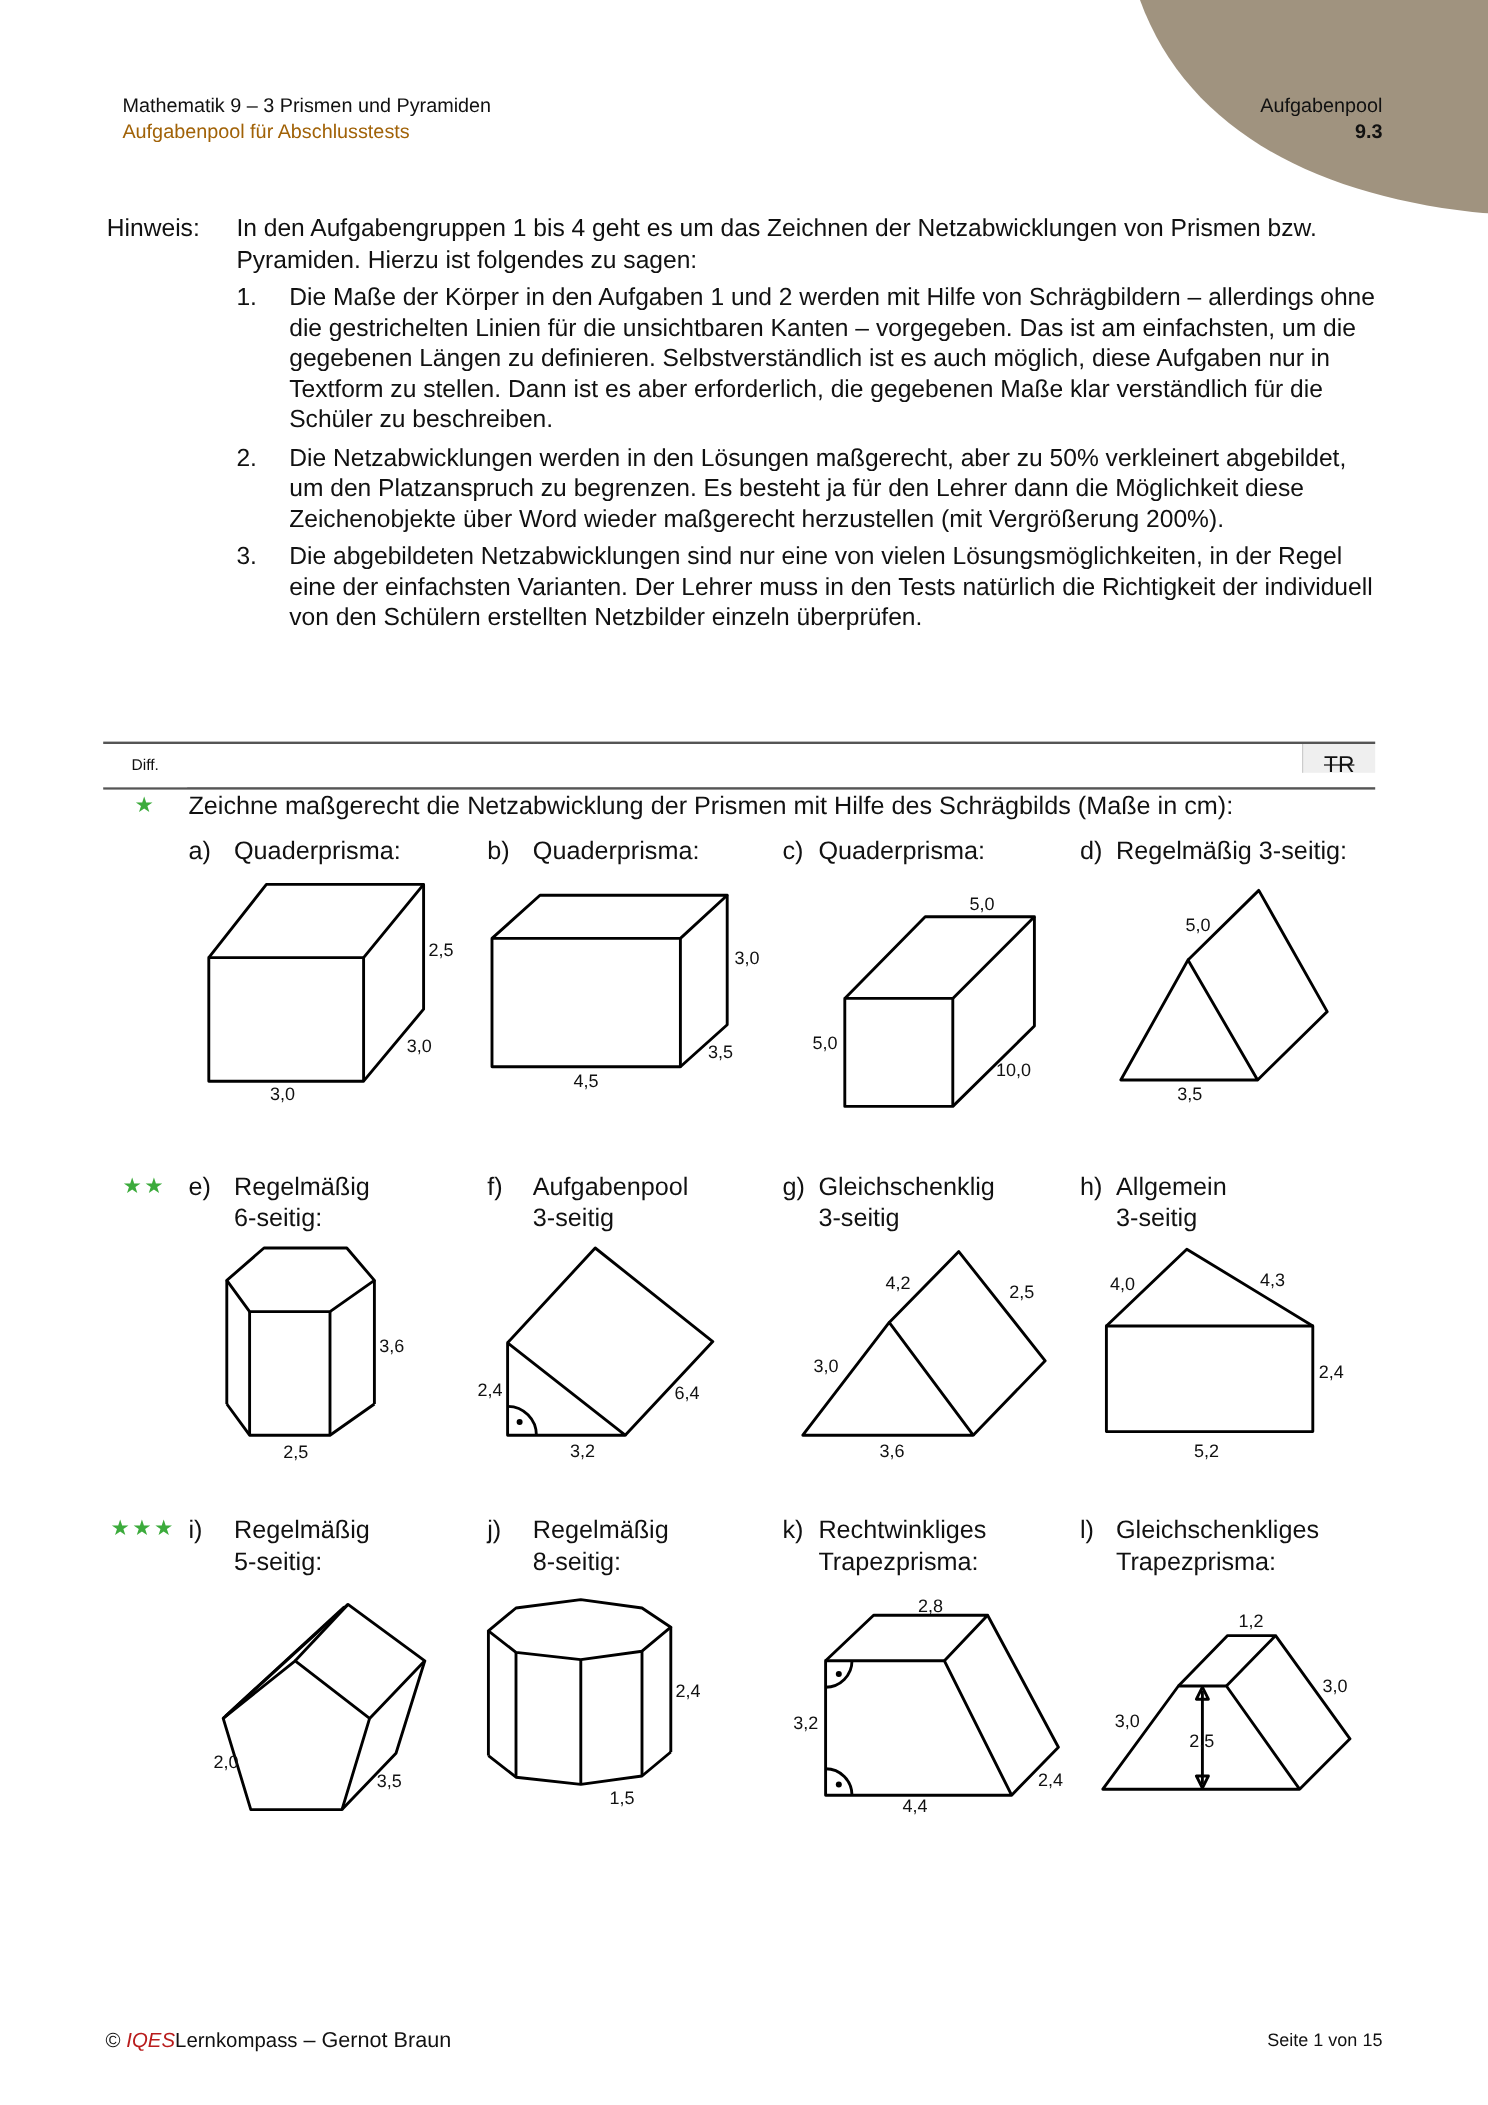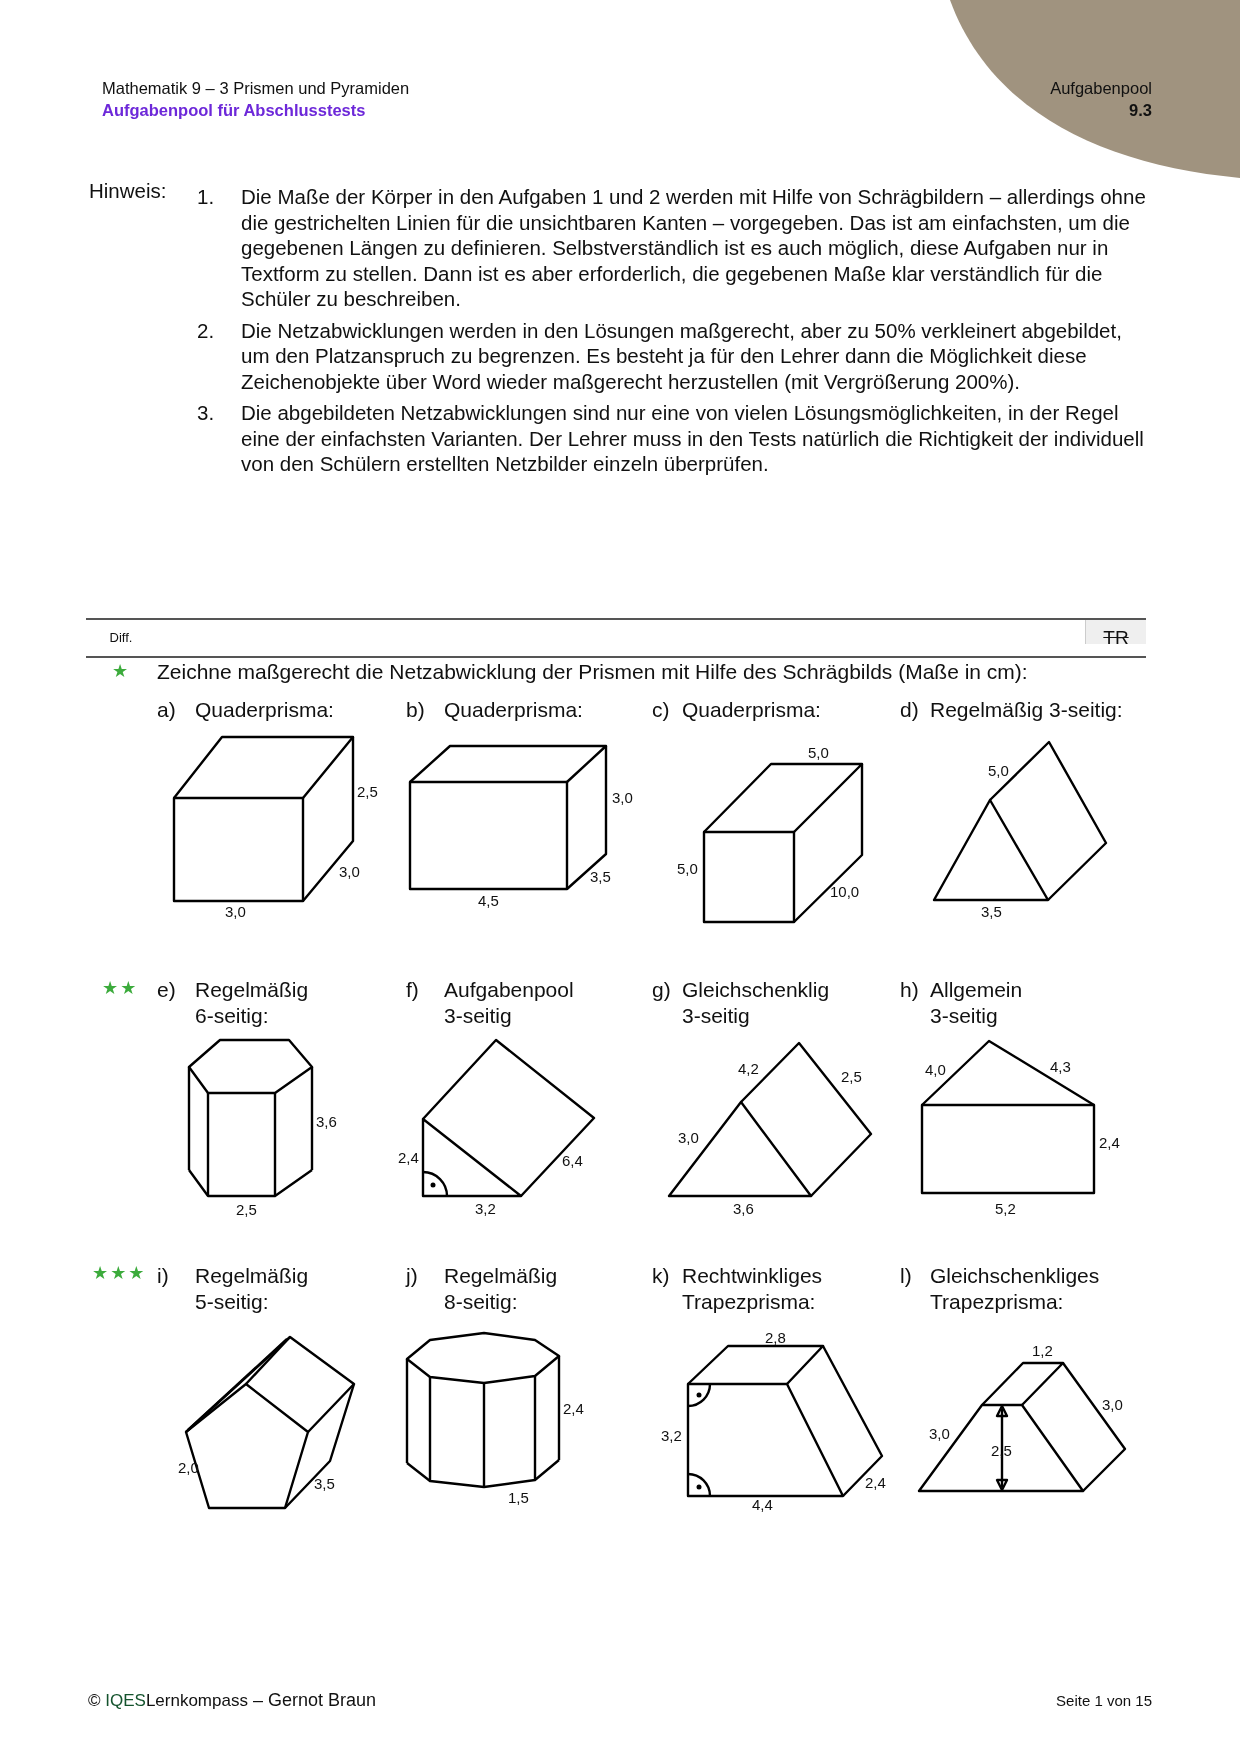--- a/index.html
+++ b/index.html
@@ -7,7 +7,7 @@
          font-family:"Liberation Sans", sans-serif; color:#111; }
   .corner { position:absolute; right:0; top:0; width:290px; height:178px; }
   .hdr-left { position:absolute; left:102px; top:77px; font-size:16.5px; line-height:22px; }
-  .hdr-left .sub { color:#6d28d9; font-weight:bold; }
+  .hdr-left .sub { color:#a16207; font-weight:normal; }
   .hdr-right { position:absolute; right:88px; top:77px; font-size:16.5px; line-height:22px; text-align:right; }
   .hdr-right .num { font-weight:bold; }
   .hint { position:absolute; left:89px; top:178px; width:1060px; font-size:20.5px; line-height:25.5px; }

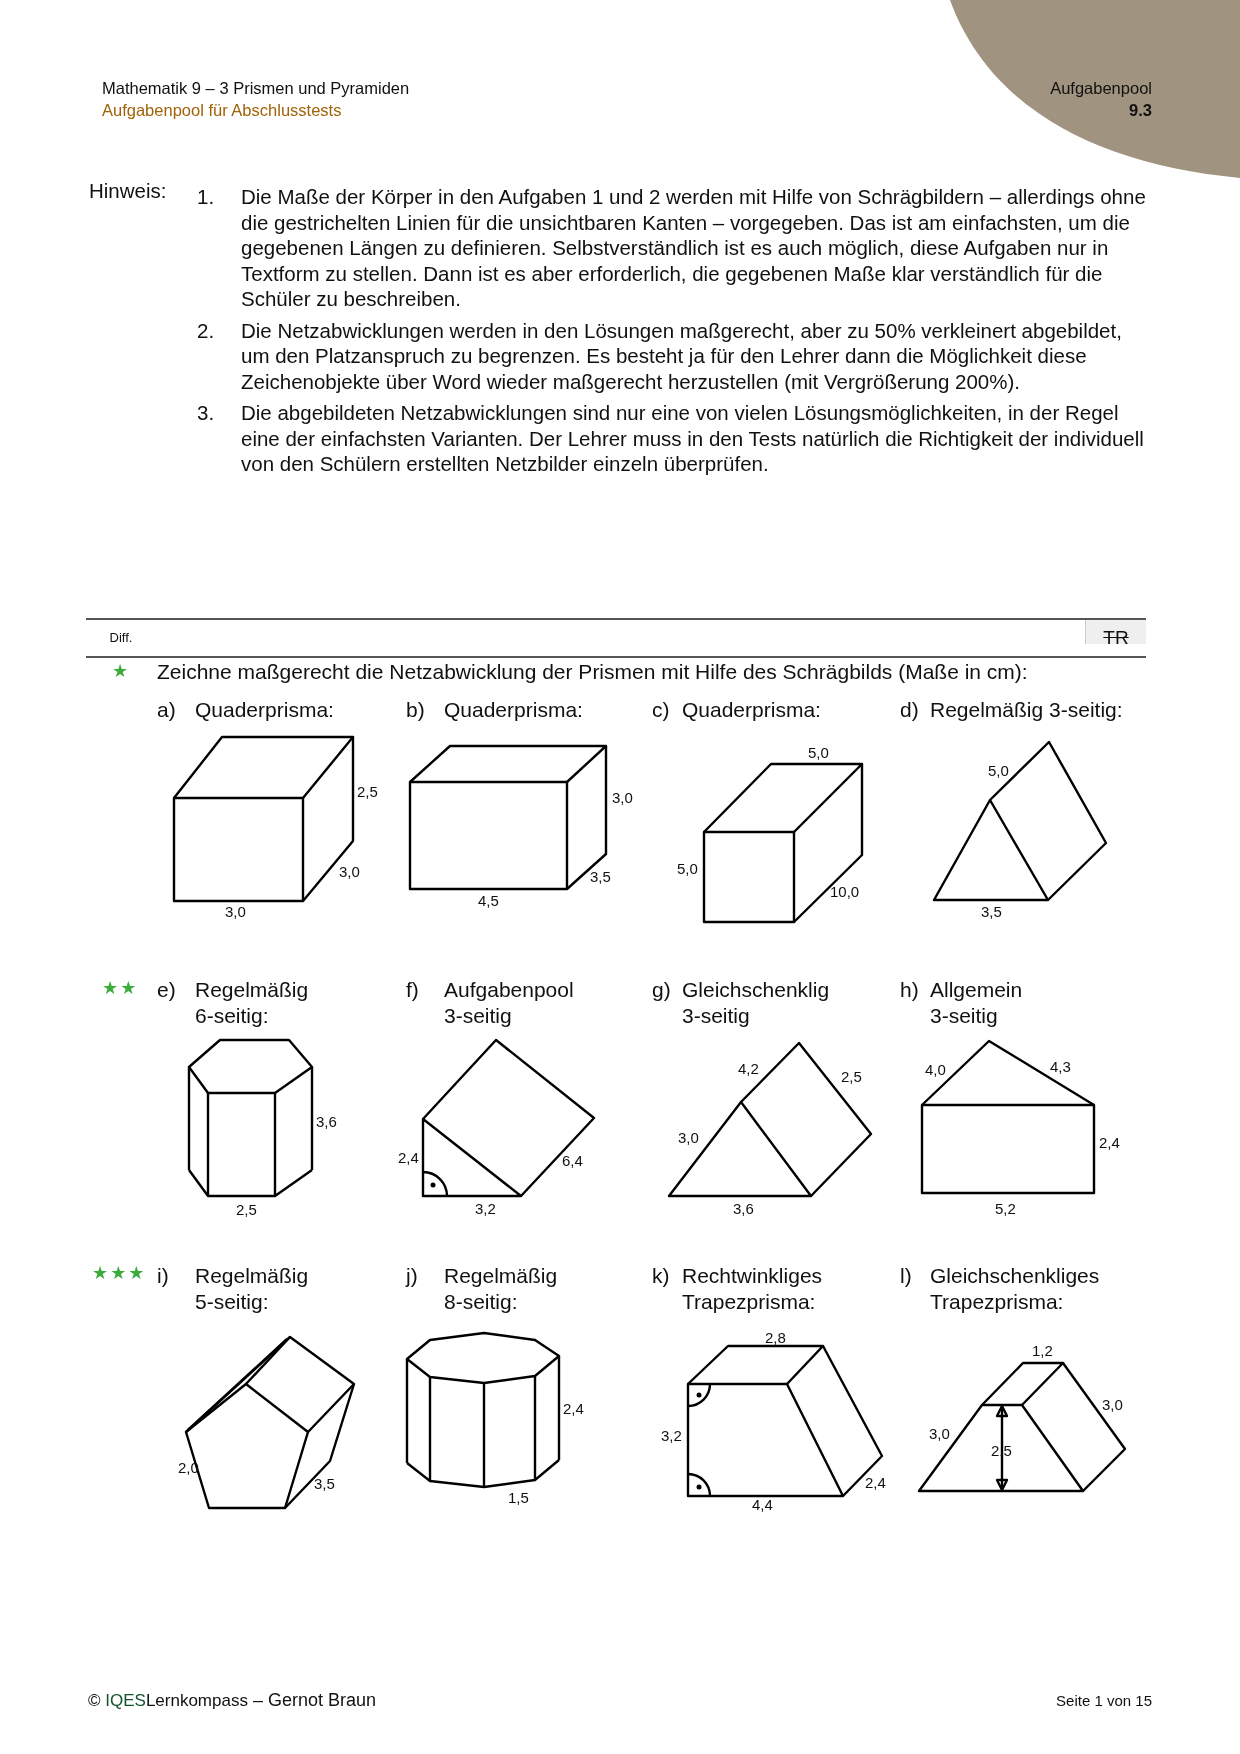--- a/index.html
+++ b/index.html
@@ -58,6 +58,7 @@
 <div class="hint">
   <span class="hint-label">Hinweis:</span>
   <div class="hint-body">
+    <div>In den Aufgabengruppen 1 bis 4 geht es um das Zeichnen der Netzabwicklungen von Prismen bzw. Pyramiden. Hierzu ist folgendes zu sagen:</div>
     <ol class="hint-list">
       <li><span class="n">1.</span><span>Die Maße der Körper in den Aufgaben 1 und 2 werden mit Hilfe von Schrägbildern – allerdings ohne die gestrichelten Linien für die unsichtbaren Kanten – vorgegeben. Das ist am einfachsten, um die gegebenen Längen zu definieren. Selbstverständlich ist es auch möglich, diese Aufgaben nur in Textform zu stellen. Dann ist es aber erforderlich, die gegebenen Maße klar verständlich für die Schüler zu beschreiben.</span></li>
       <li><span class="n">2.</span><span>Die Netzabwicklungen werden in den Lösungen maßgerecht, aber zu 50% verkleinert abgebildet, um den Platzanspruch zu begrenzen. Es besteht ja für den Lehrer dann die Möglichkeit diese Zeichenobjekte über Word wieder maßgerecht herzustellen (mit Vergrößerung 200%).</span></li>

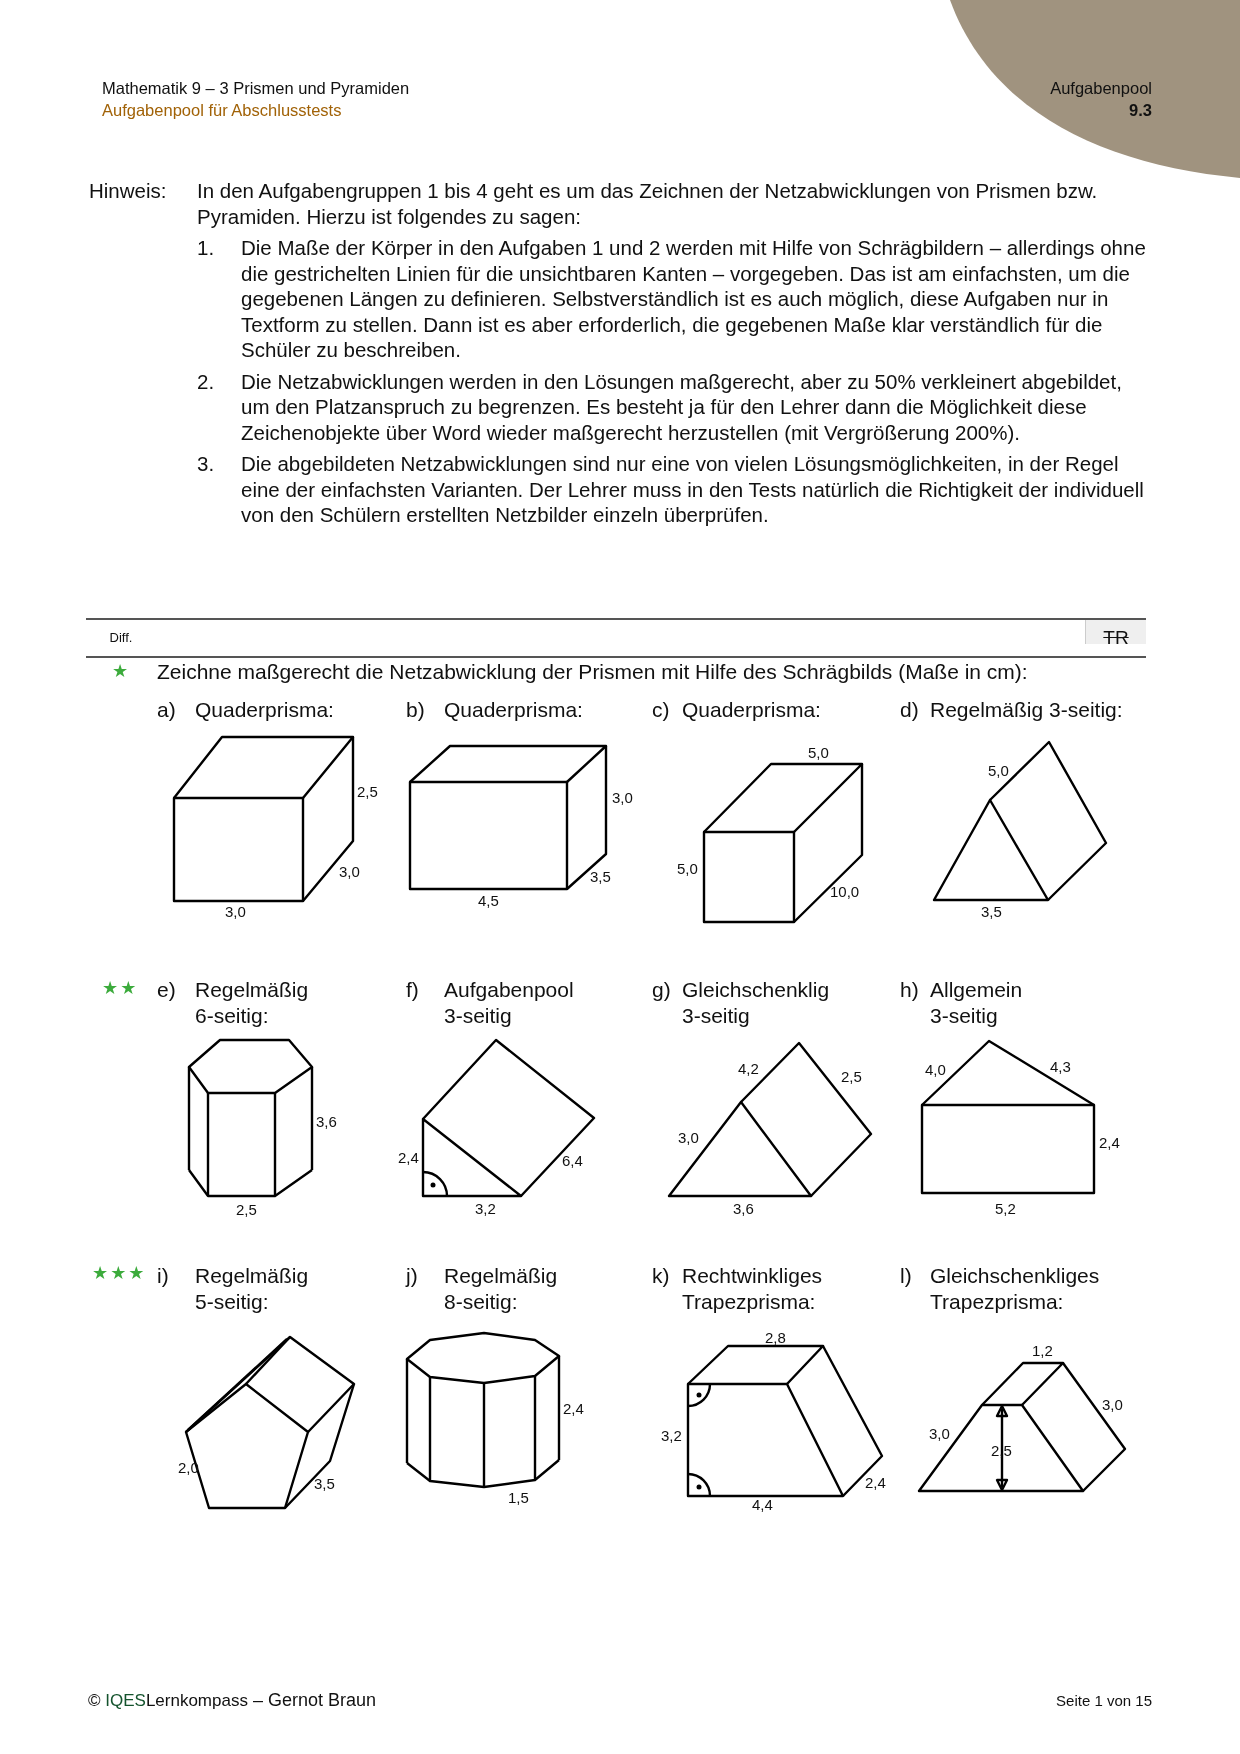--- a/index.html
+++ b/index.html
@@ -35,7 +35,7 @@
   svg.fig line, svg.fig polygon, svg.fig polyline, svg.fig path { stroke:#000; stroke-width:2.4; fill:none; stroke-linejoin:round; }
   svg.fig text { font-family:"Liberation Sans", sans-serif; font-size:15px; fill:#111; stroke:none; }
   .footer { position:absolute; left:88px; top:1690px; font-size:17px; }
-  .footer .iq { color:#14532d; }
+  .footer .iq { color:#b91c1c;font-style:italic; }
   .footer .auth { font-size:18px; }
   .pageno { position:absolute; right:88px; top:1692px; font-size:15px; }
 </style>

